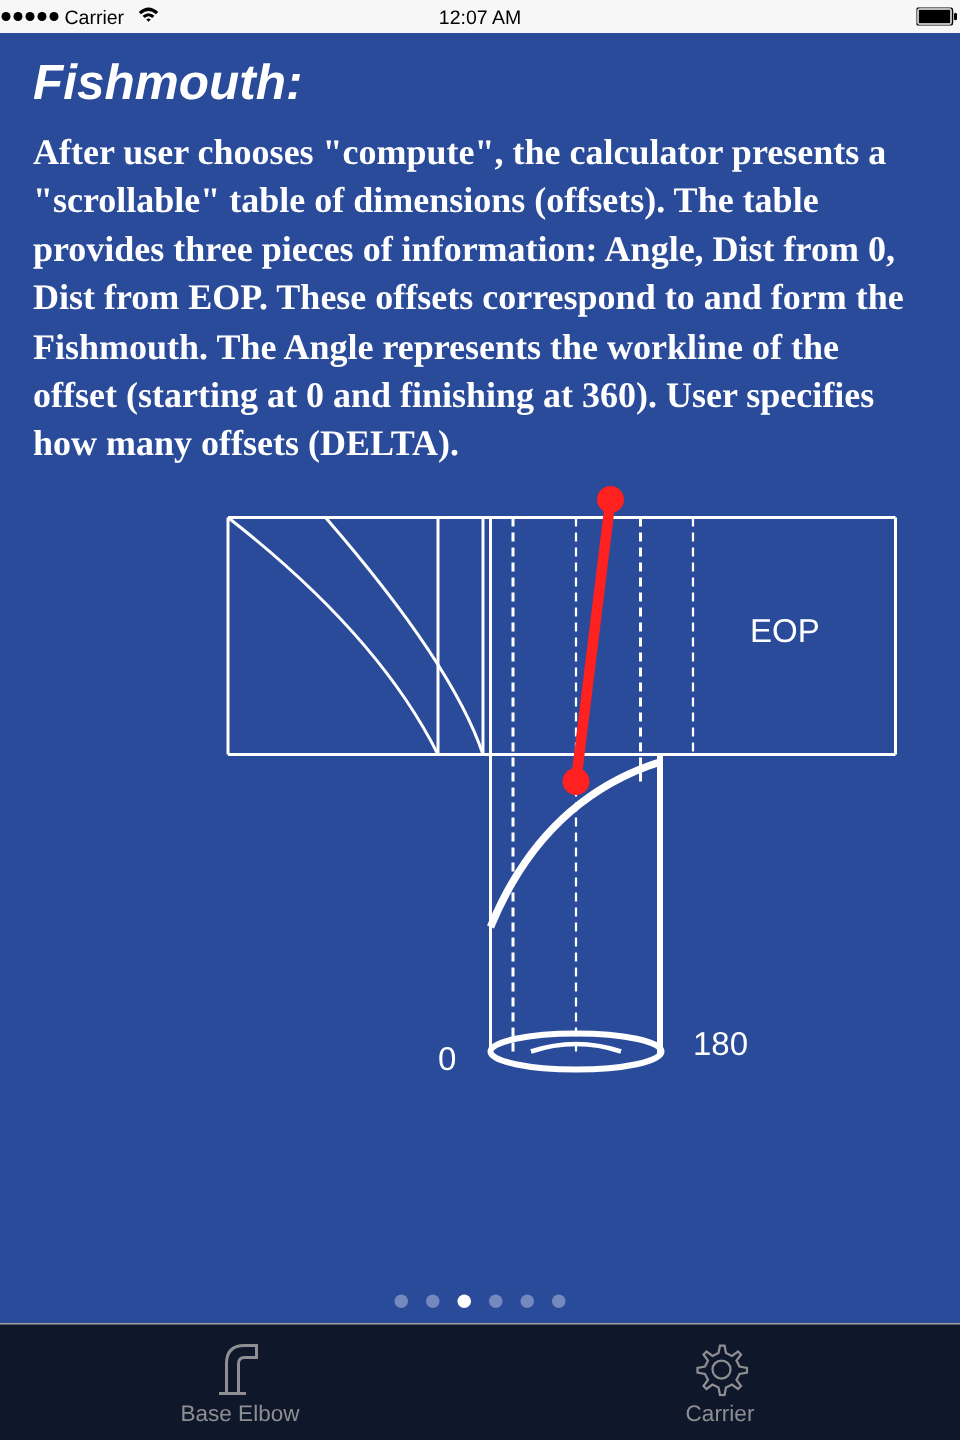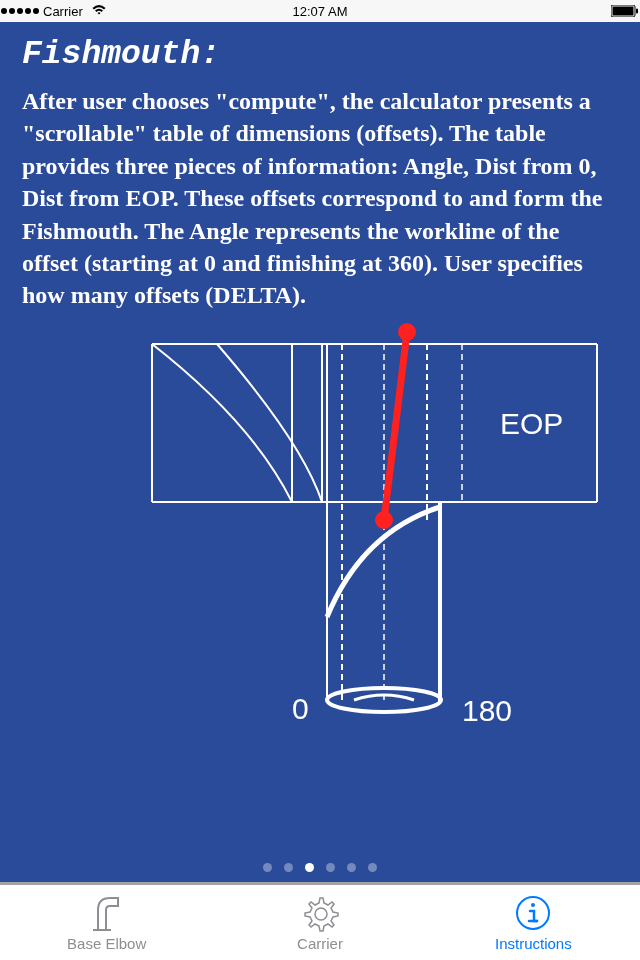--- a/index.html
+++ b/index.html
@@ -73,7 +73,7 @@
       font-weight: bold;
       font-style: italic;
       margin-bottom: 12px;
-      font-family: Liberation Mono, monospace;
+      font-family: Liberation Sans, sans-serif;
     }
     .description {
       font-size: 24px;

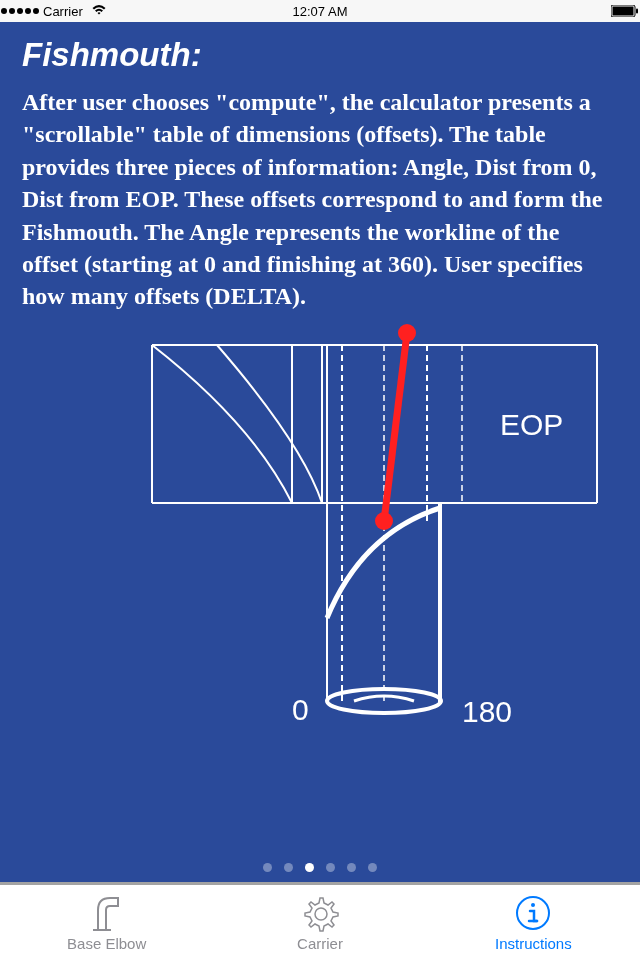--- a/index.html
+++ b/index.html
@@ -135,7 +135,7 @@
     .diagram-label {
       position: absolute;
       color: #fff;
-      font-size: 30px;
+      font-size: 22px;
       font-family: Arial, sans-serif;
       font-weight: normal;
     }

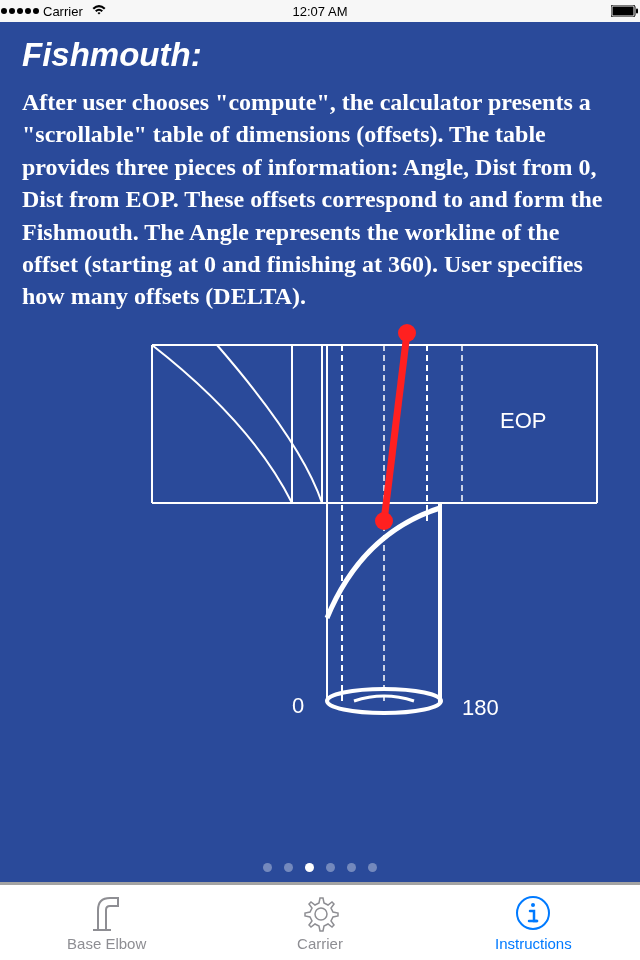--- a/index.html
+++ b/index.html
@@ -207,7 +207,7 @@
     </svg>
     <div class="diagram-label" style="left:478px;top:85px;">EOP</div>
     <div class="diagram-label" style="left:270px;top:370px;">0</div>
-    <div class="diagram-label" style="left:440px;top:372px;">180</div>
+    <div class="diagram-label" style="left:440px;top:360px;">180</div>
   </div>
 
   <div class="page-indicator">

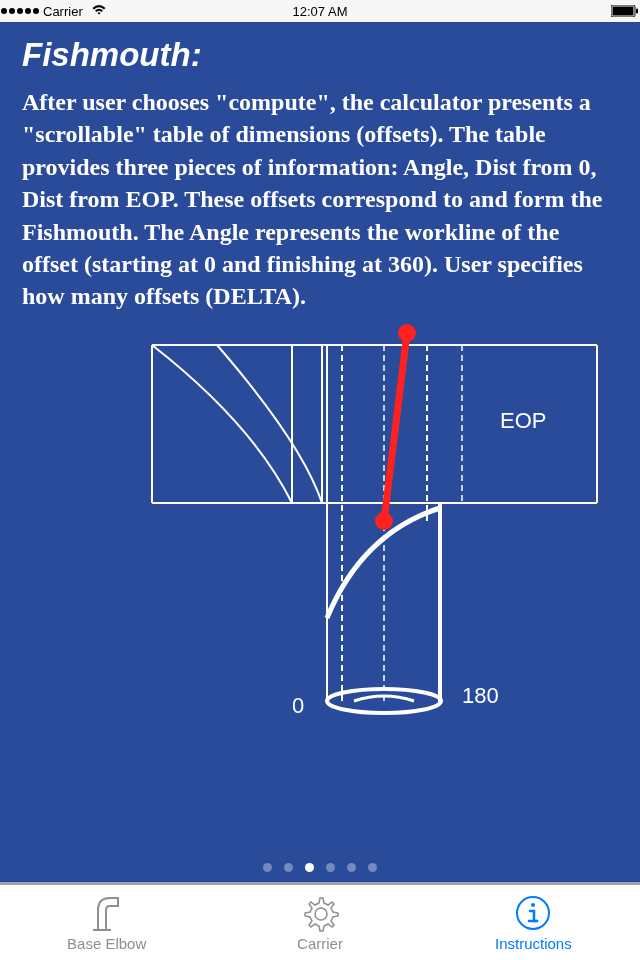--- a/index.html
+++ b/index.html
@@ -106,8 +106,8 @@
     }
     .tab-bar {
       height: 78px;
-      background: #ffffff;
-      border-top: 3px solid #a3a3a3;
+      background: #0f172a;
+      border-top: 1px solid #a3a3a3;
       display: flex;
     }
     .tab-item {

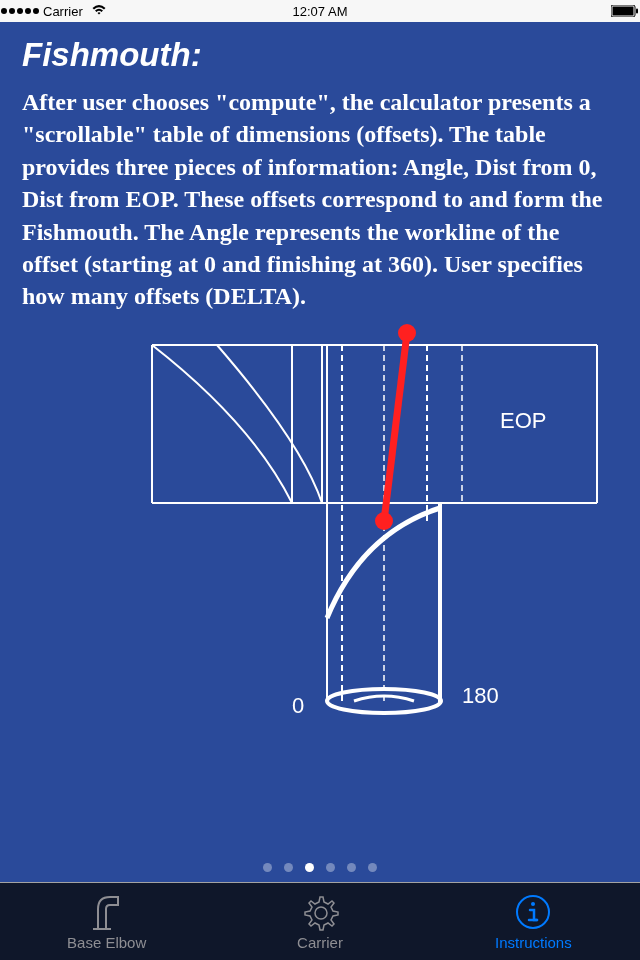--- a/index.html
+++ b/index.html
@@ -239,17 +239,6 @@
     </div>
     <span>Carrier</span>
   </div>
-  <div class="tab-item active">
-    <div class="tab-icon">
-      <svg width="38" height="38" viewBox="0 0 38 38">
-        <circle cx="19" cy="19" r="16" fill="none" stroke="#007aff" stroke-width="2"></circle>
-        <circle cx="19" cy="11" r="2" fill="#007aff"></circle>
-        <path d="M 16 17 L 20 17 L 20 27 L 23 27" fill="none" stroke="#007aff" stroke-width="2.5" stroke-linecap="round"></path>
-        <path d="M 15 27 L 23 27" stroke="#007aff" stroke-width="2.5" stroke-linecap="round"></path>
-      </svg>
-    </div>
-    <span>Instructions</span>
-  </div>
 </div>
 
 </body></html>

